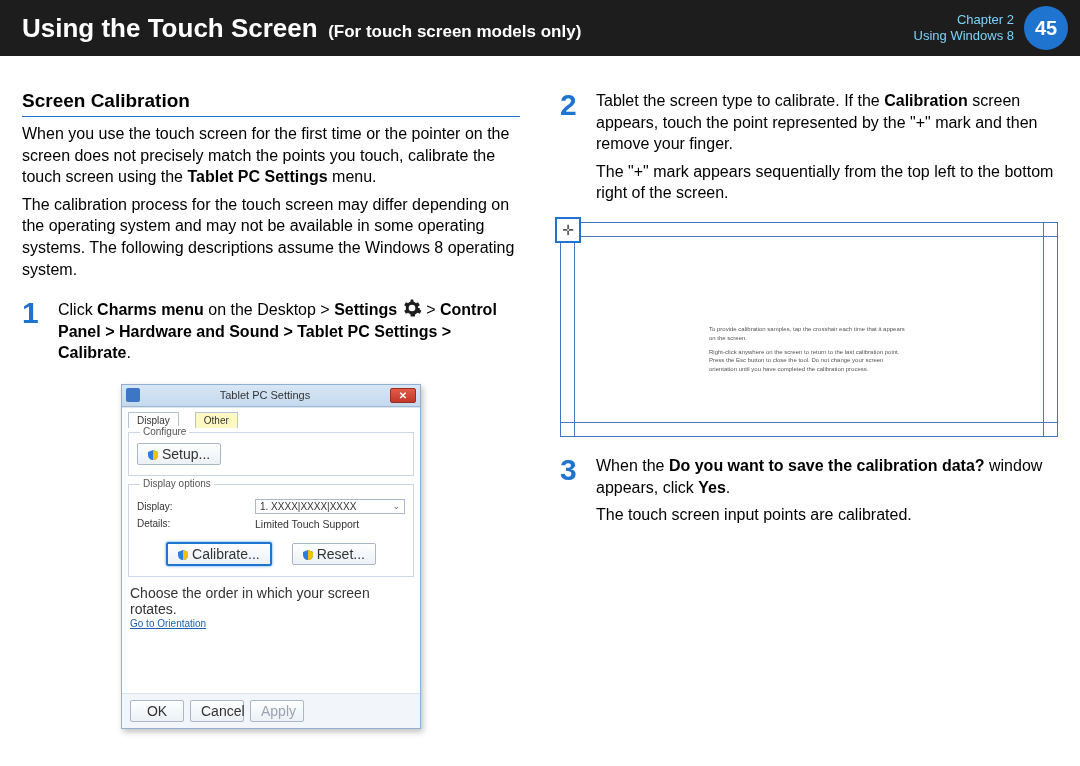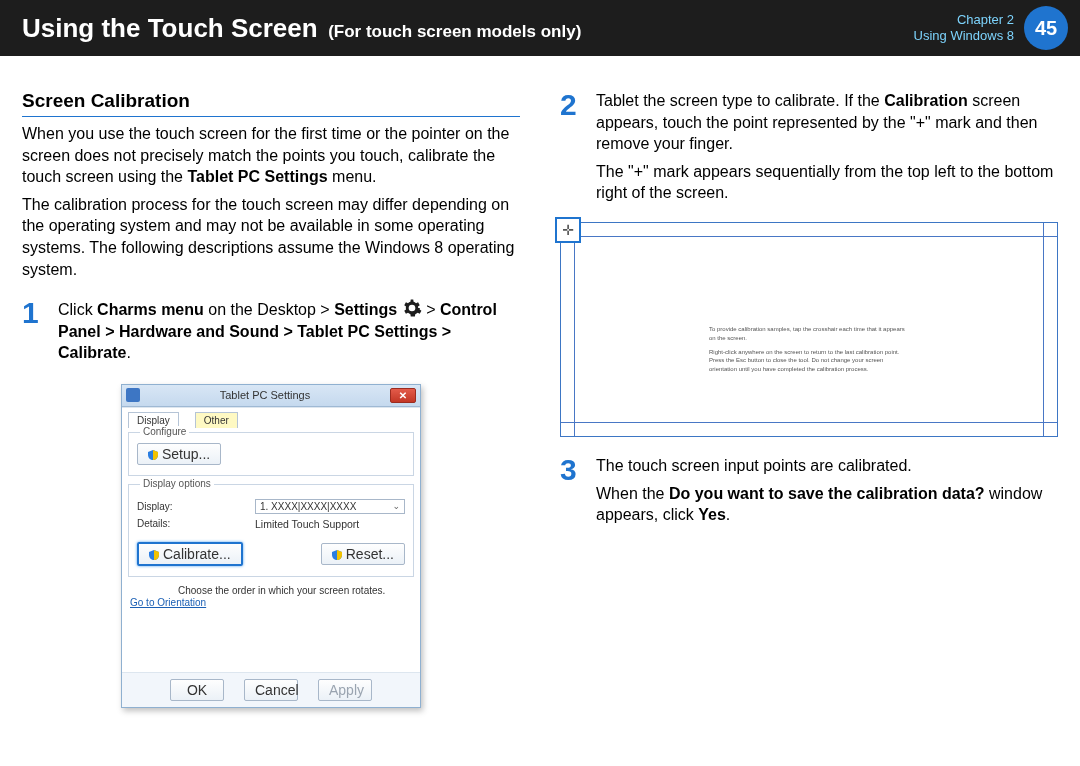--- a/index.html
+++ b/index.html
@@ -300,8 +300,8 @@
     <div class="step">
       <div class="step-num">3</div>
       <div class="step-body">
+        <p><span>When the </span><b>Do you want to save the calibration data?</b><span> window appears, click </span><b>Yes</b><span>.</span></p>
         <p>The touch screen input points are calibrated.</p>
-        <p><span>When the </span><b>Do you want to save the calibration data?</b><span> window appears, click </span><b>Yes</b><span>.</span></p>
       </div>
     </div>
   </div>

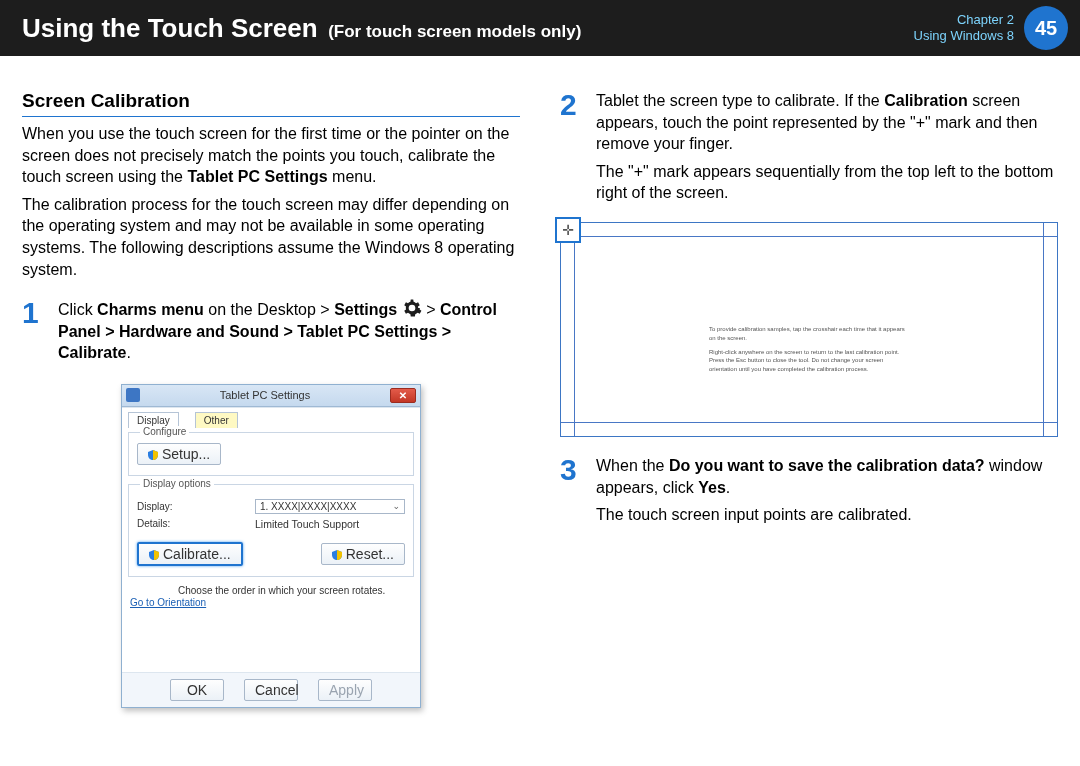--- a/index.html
+++ b/index.html
@@ -246,7 +246,7 @@
               <span class="label-col">Details:</span>
               <span style="width:150px;">Limited Touch Support</span>
             </div>
-            <div class="row" style="justify-content:space-between; gap:20px; margin-top:12px;">
+            <div class="row" style="justify-content:center; gap:20px; margin-top:12px;">
               <span class="btn btn-hl">
                 <span class="mini-icon"><svg viewBox="0 0 10 10">
                       <path fill="#2a7de1" d="M5 0l5 2v3c0 3-2.5 5-5 5S0 8 0 5V2z"></path>

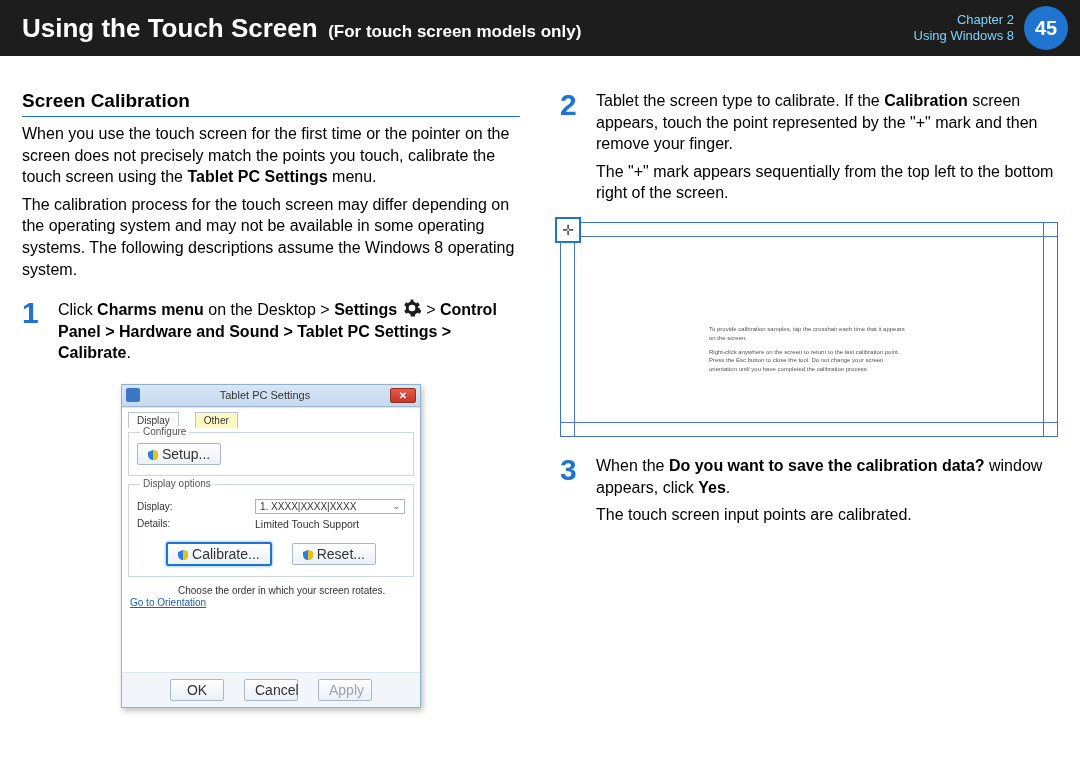--- a/index.html
+++ b/index.html
@@ -262,7 +262,7 @@
             </div>
           </div>
           <div style="margin:2px 2px 4px 2px;">
-            <div style="font-size:10px;margin-left:48px;">Choose the order in which your screen rotates.</div>
+            <div style="font-size:14px;">Choose the order in which your screen rotates.</div>
             <span class="link">Go to Orientation</span>
           </div>
           <div style="height:54px;"></div>

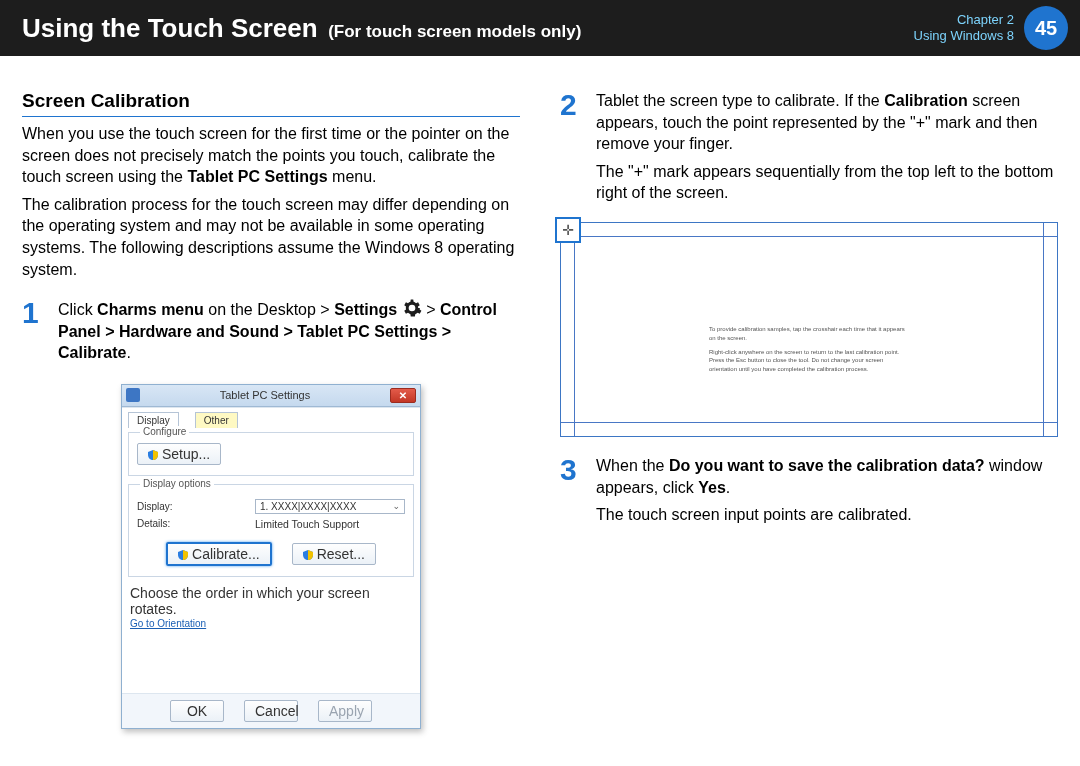--- a/index.html
+++ b/index.html
@@ -125,7 +125,7 @@
   .chev { font-size:9px; color:#666; }
   .label-col { width:64px; font-size:10px; }
   .link { color:#1a5fb4; text-decoration:underline; font-size:10px; }
-  .dlg-footer { display:flex; justify-content:center; gap:20px; padding:6px 8px; background:#f2f6fb; border-top:1px solid #dde6ef; }
+  .dlg-footer { display:flex; justify-content:flex-start; gap:6px; padding:6px 8px; background:#f2f6fb; border-top:1px solid #dde6ef; }
   .mini-icon { display:inline-block; width:10px; height:10px; vertical-align:-1px; margin-right:4px; }
   .mini-icon svg { width:10px; height:10px; display:block; }
 

